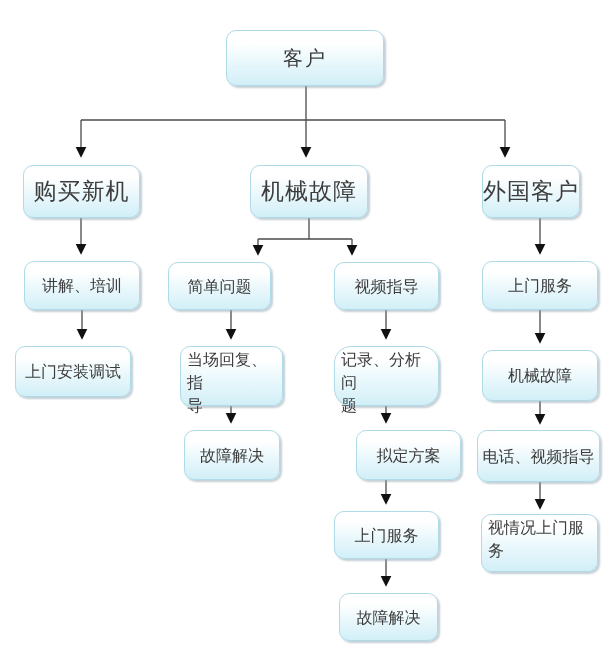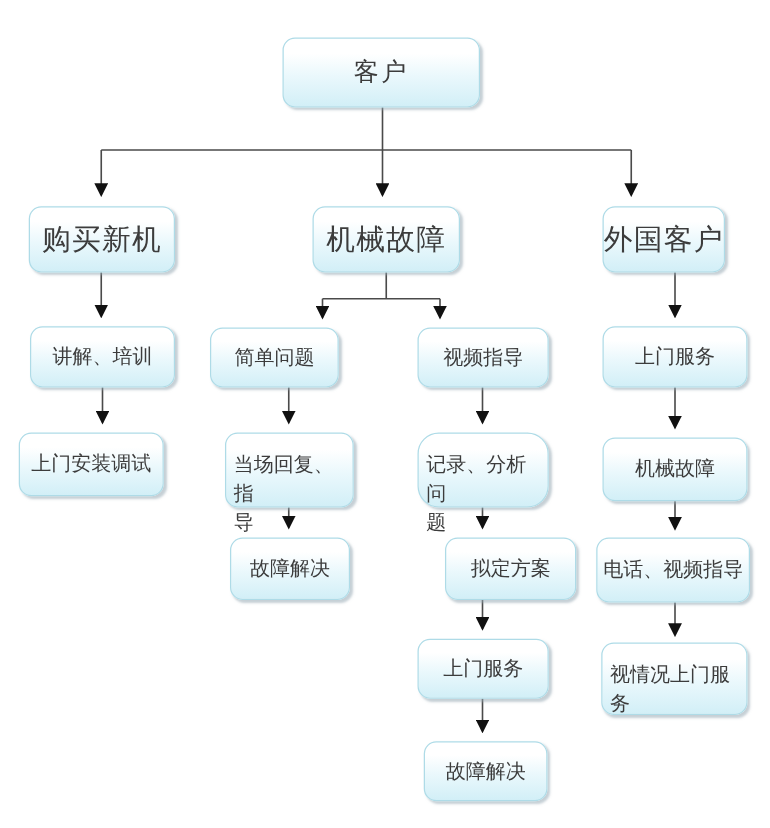--- a/index.html
+++ b/index.html
@@ -30,7 +30,7 @@
   .node.wrap{
     align-items:flex-start;justify-content:flex-start;
     text-align:left;
-    padding:14px 5px 0 6px;
+    padding:1px 5px 0 6px;
   }
   .node.title{font-size:20px;letter-spacing:2px;}
   .node.row2{font-size:23px;letter-spacing:1px;}

